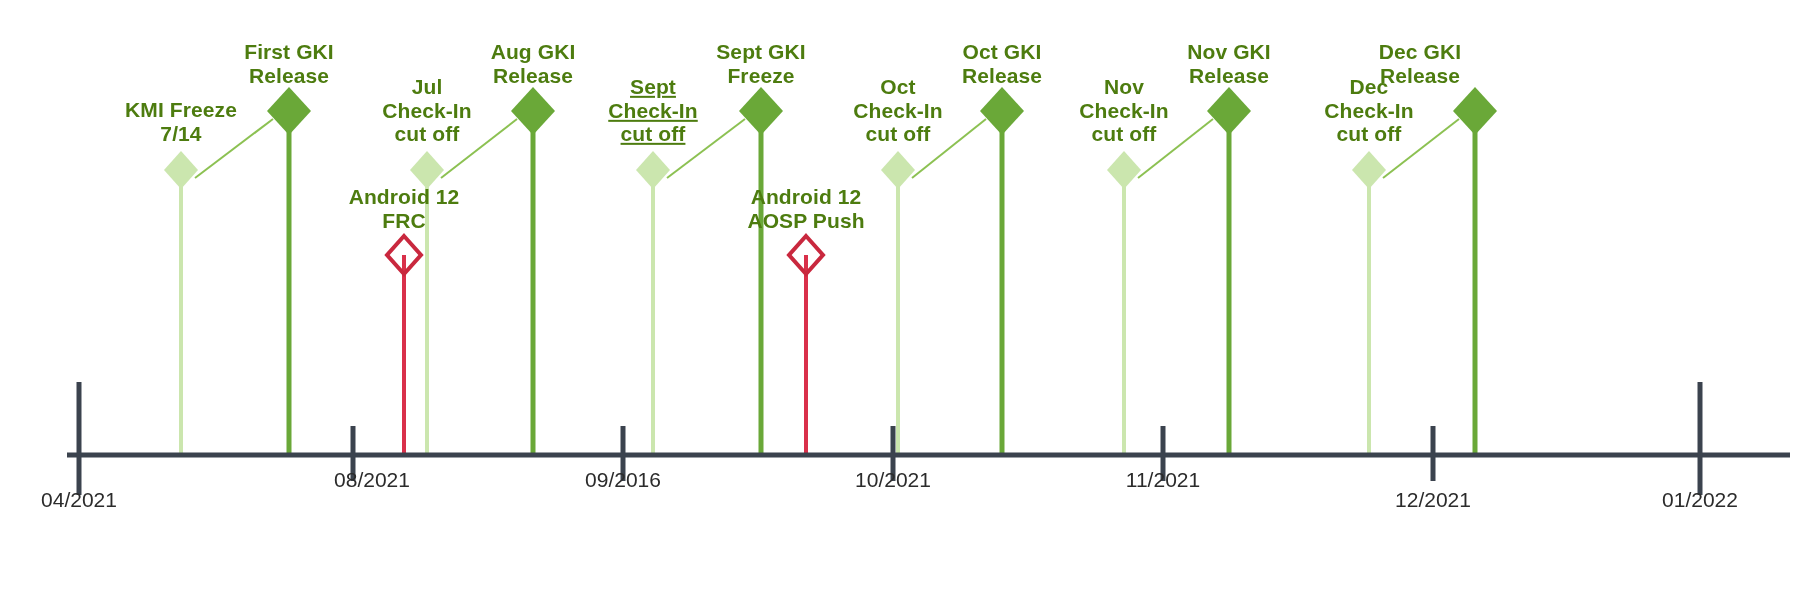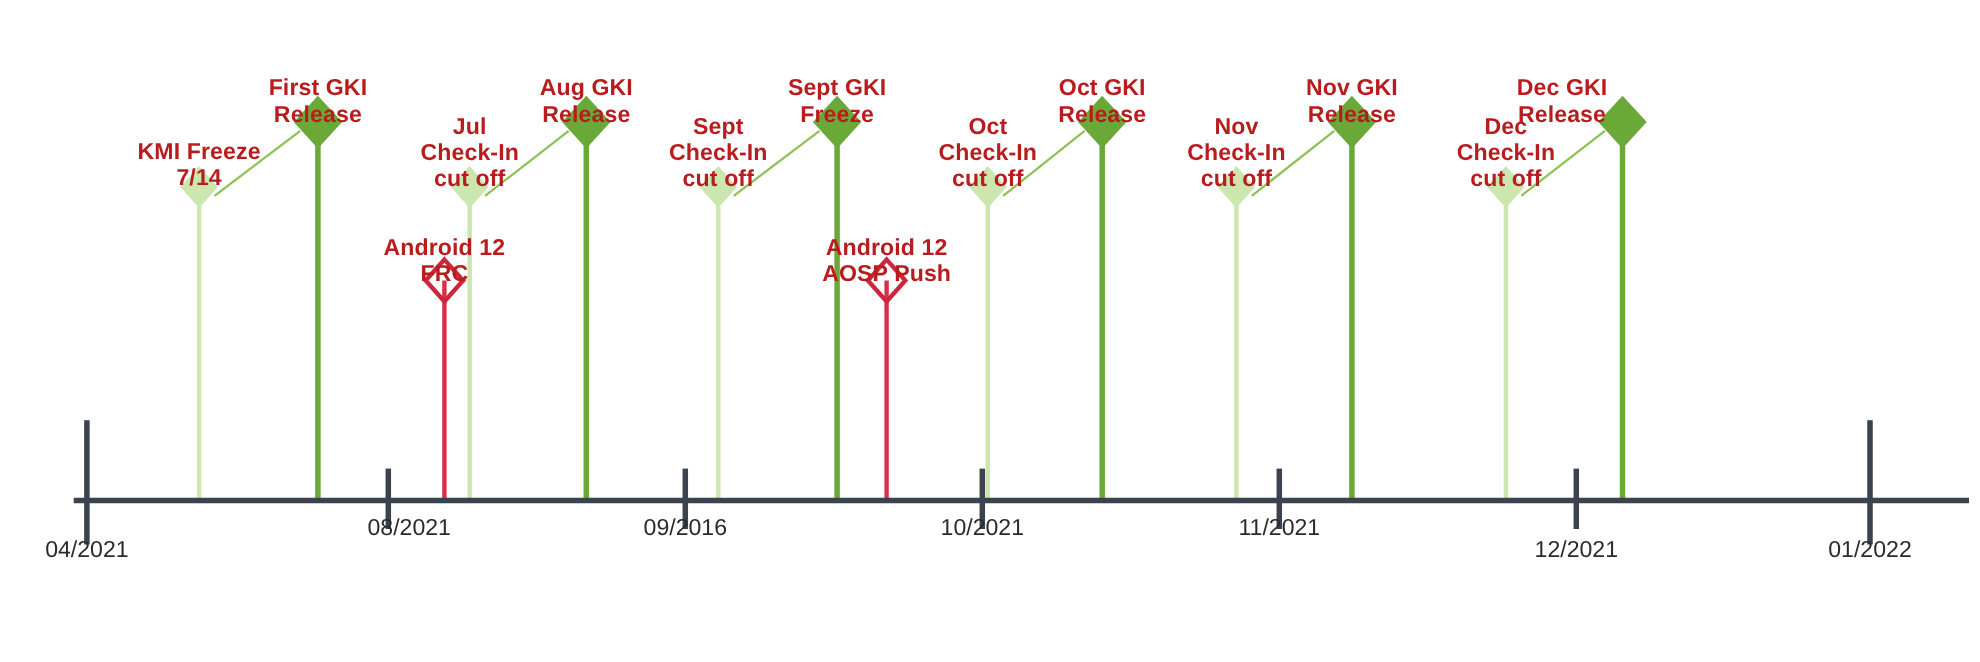--- a/index.html
+++ b/index.html
@@ -31,13 +31,12 @@
     font-family: "Liberation Sans", sans-serif;
     font-size: 21px;
     font-weight: bold;
-    color: #b91c1c;
+    color: #4d7c0f;
     line-height: 1.13;
     text-align: center;
     white-space: pre-line;
     transform: translate(-50%, -100%);
     letter-spacing: 0.1px;
-    margin-top: 29px;
   }
   .tick-label {
     position: absolute;

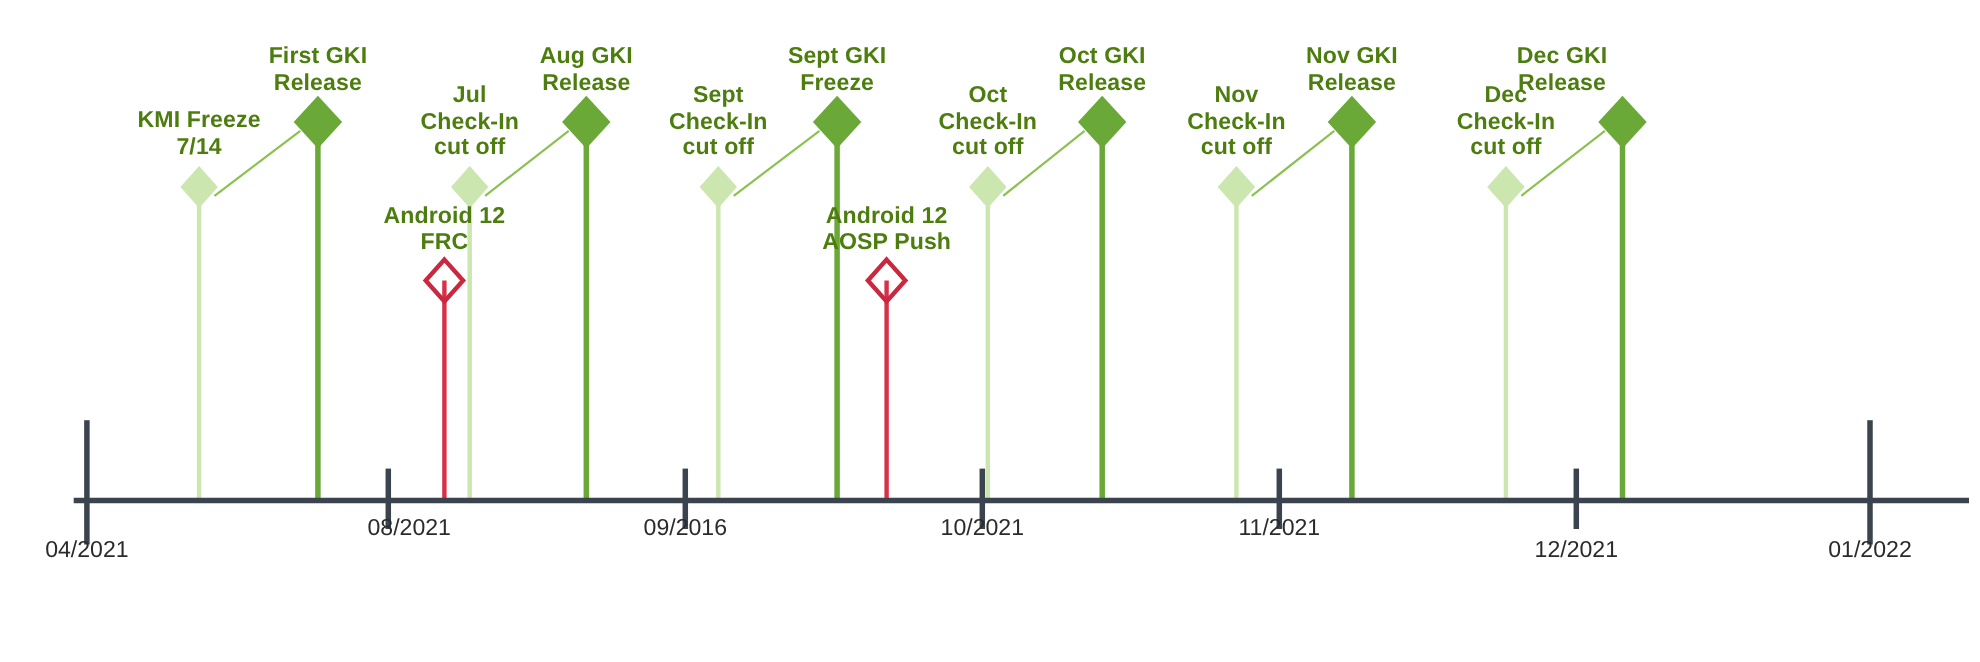--- a/index.html
+++ b/index.html
@@ -118,7 +118,7 @@
 Release</div>
       <div class="ms-label" style="left: 404px; top: 232px;">Android 12
 FRC</div>
-      <div class="ms-label" style="left: 653px; top: 146px;">Sept
+      <div class="ms-label" style="left: 653px; top: 146px; text-decoration: underline;">Sept
 Check-In
 cut off</div>
       <div class="ms-label" style="left: 761px; top: 87px;">Sept GKI

